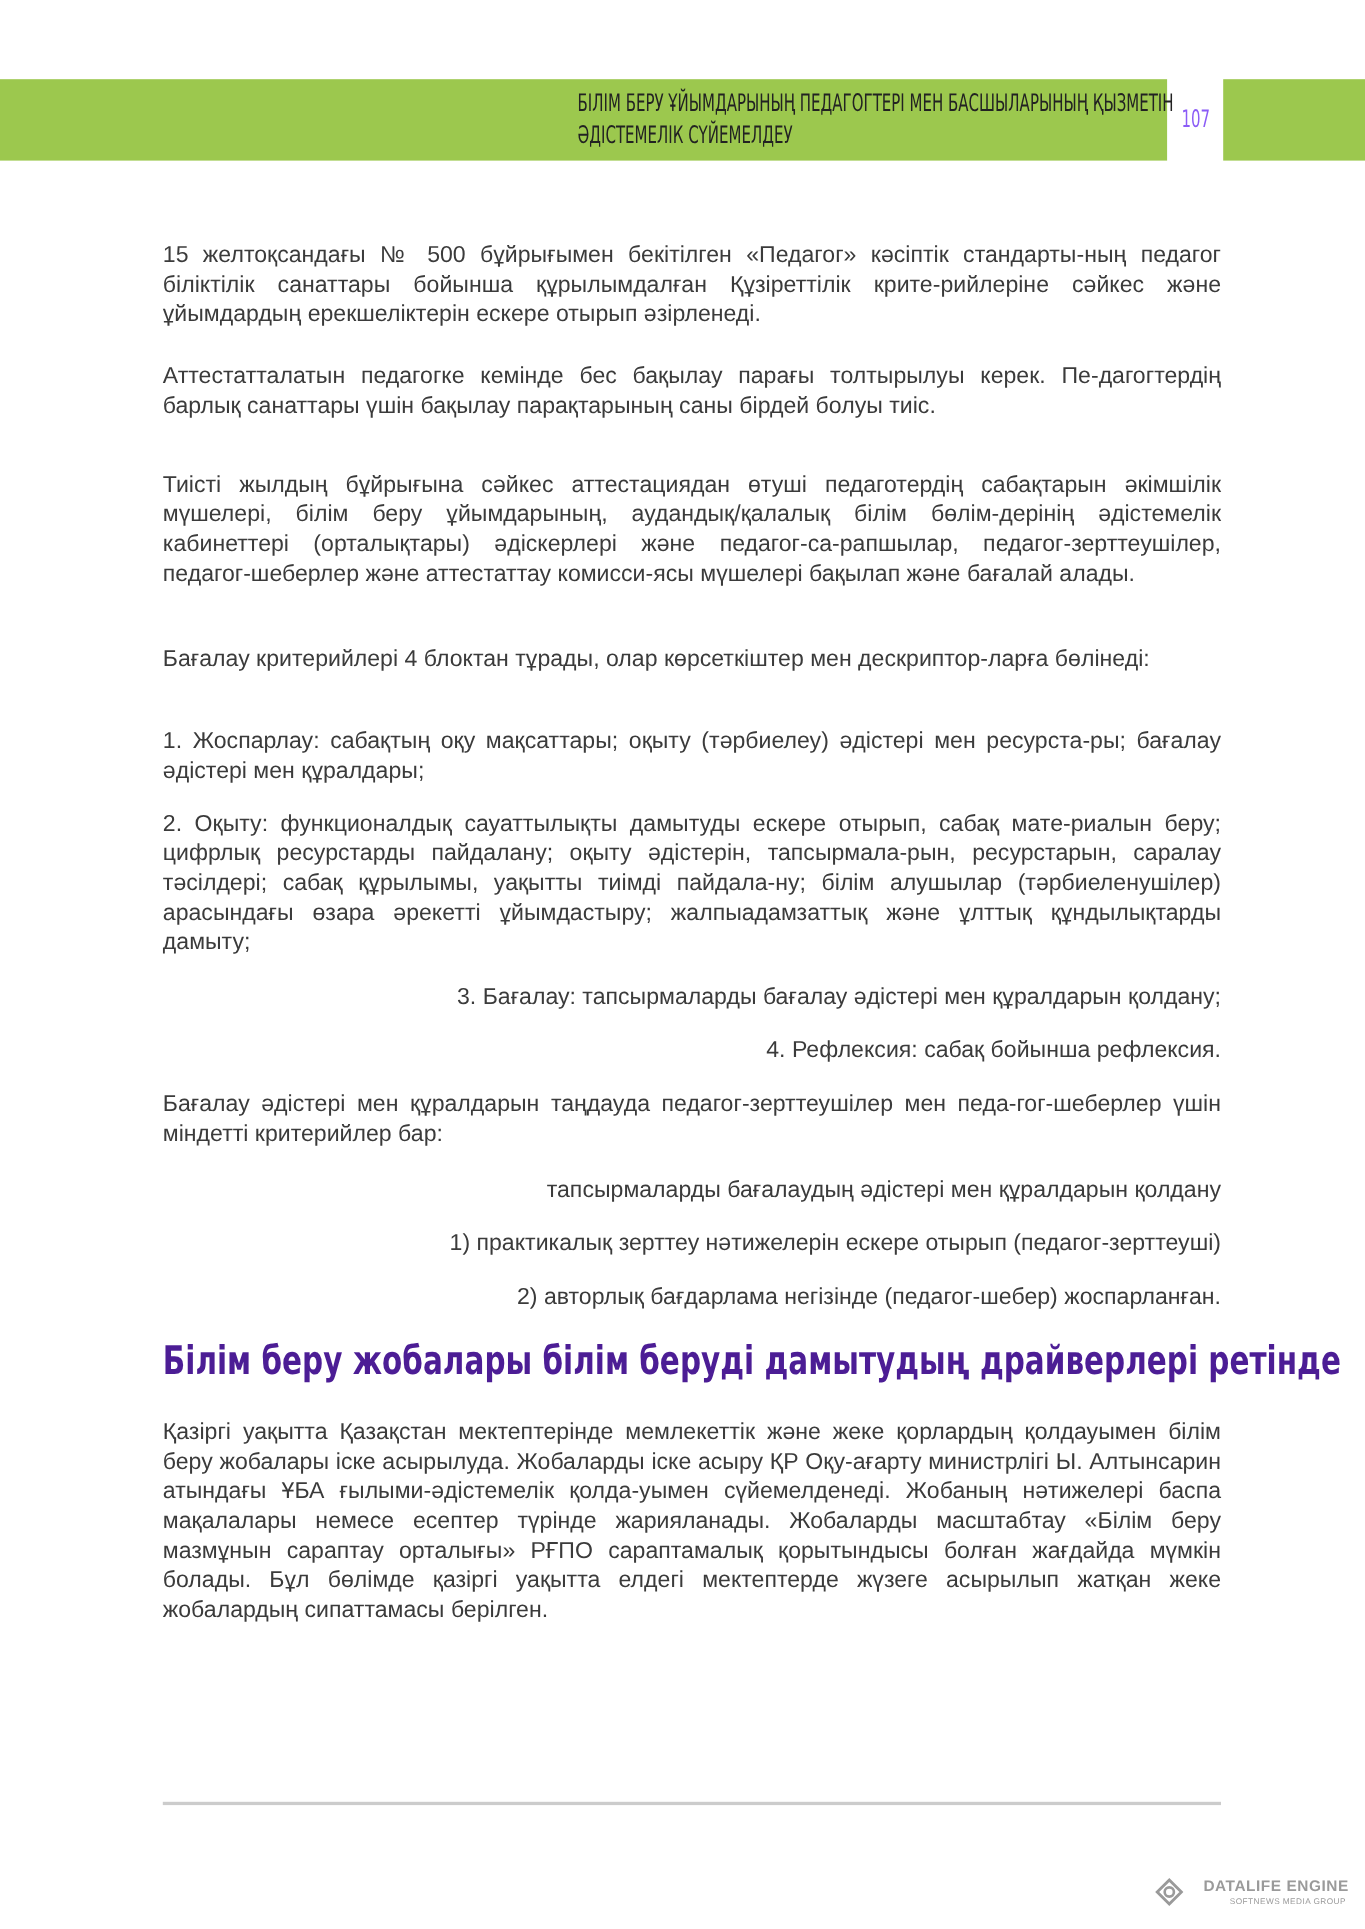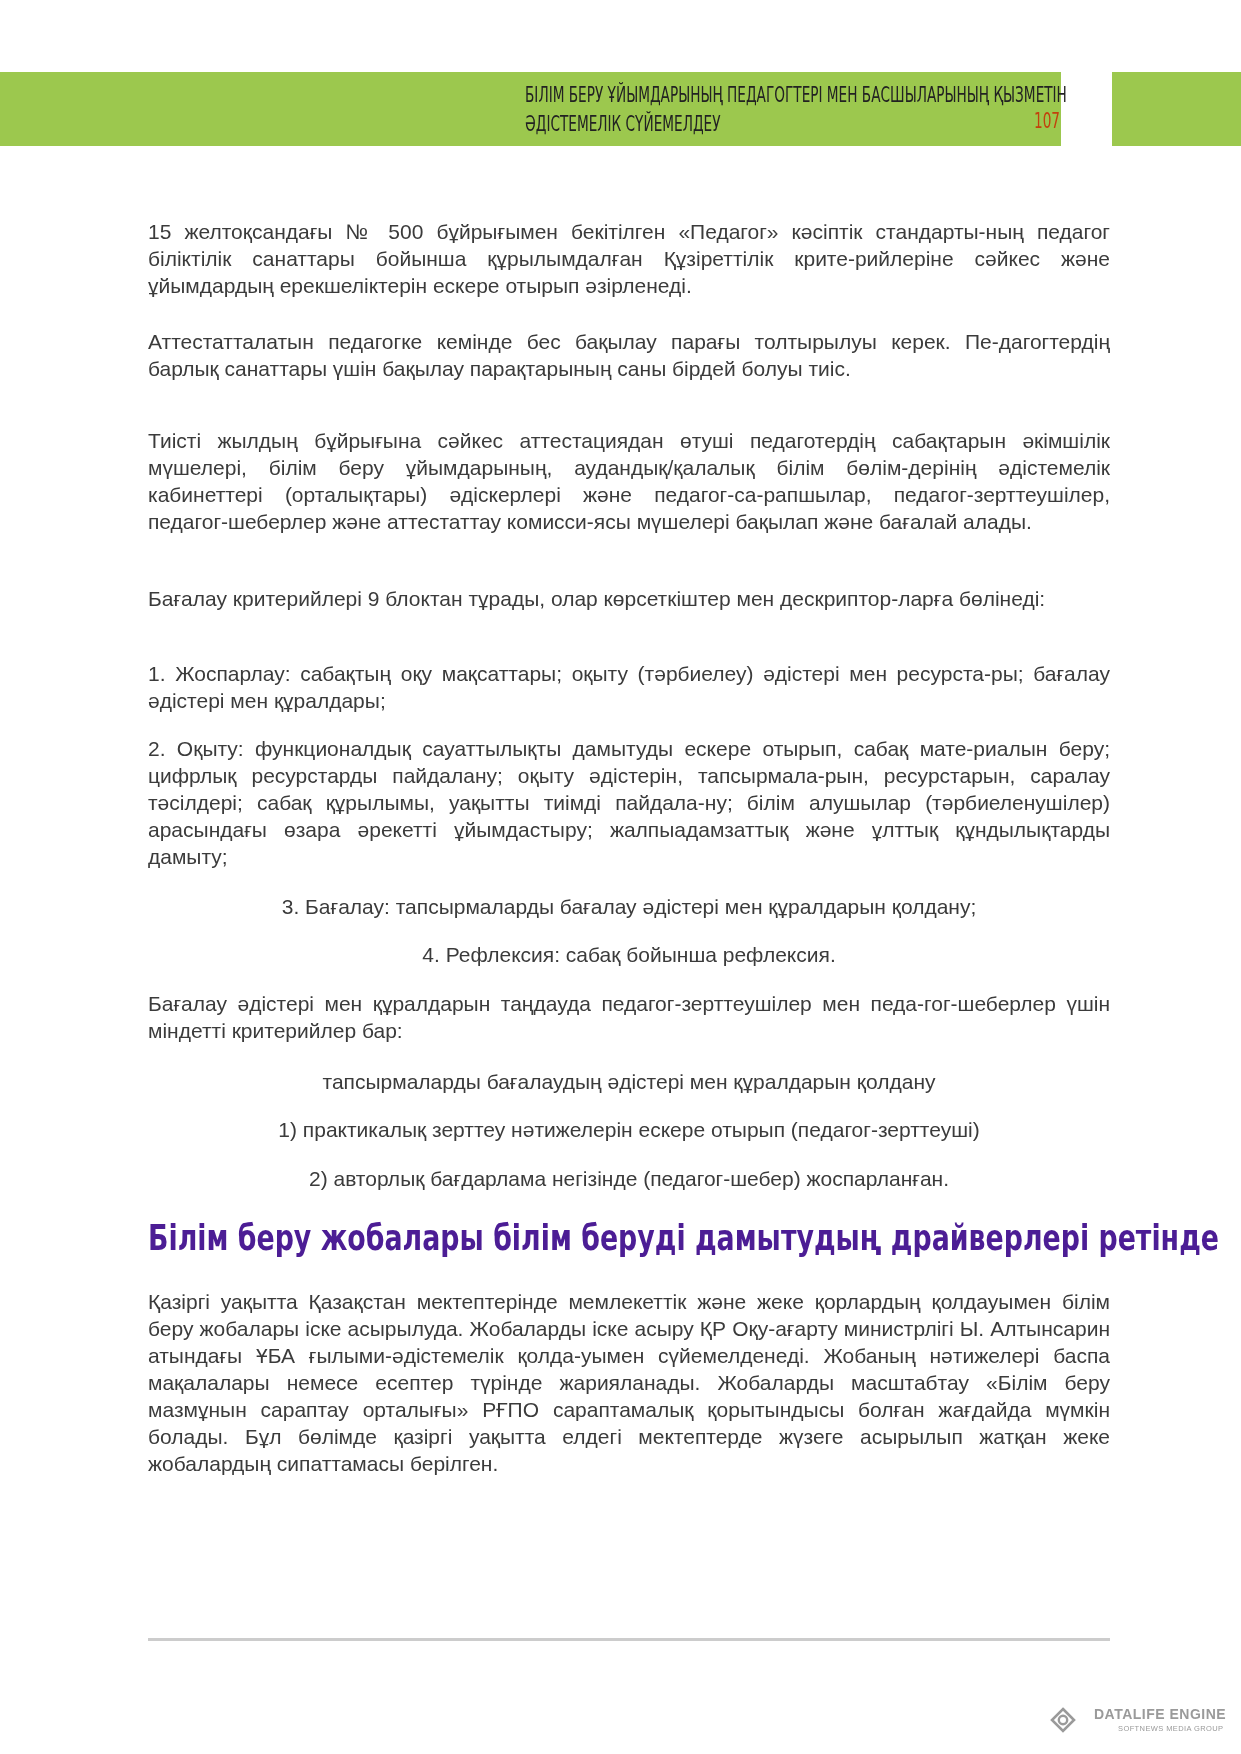--- a/index.html
+++ b/index.html
@@ -24,8 +24,8 @@
   }
   .hdr-title .ln { display: block; transform: scaleX(0.62); transform-origin: right center; white-space: nowrap; }
   .page-num {
-    position: absolute; left: 1022px; top: 96px; width: 50px; text-align: center;
-    font-size: 22px; color: #c2410c; font-family: "DejaVu Sans", sans-serif; margin-top: 12px;
+    position: absolute; left: 1062px; top: 96px; width: 50px; text-align: center;
+    font-size: 22px; color: #8b5cf6; font-family: "DejaVu Sans", sans-serif;
   }
   .page-num span { display: inline-block; transform: scaleX(0.62); }
 

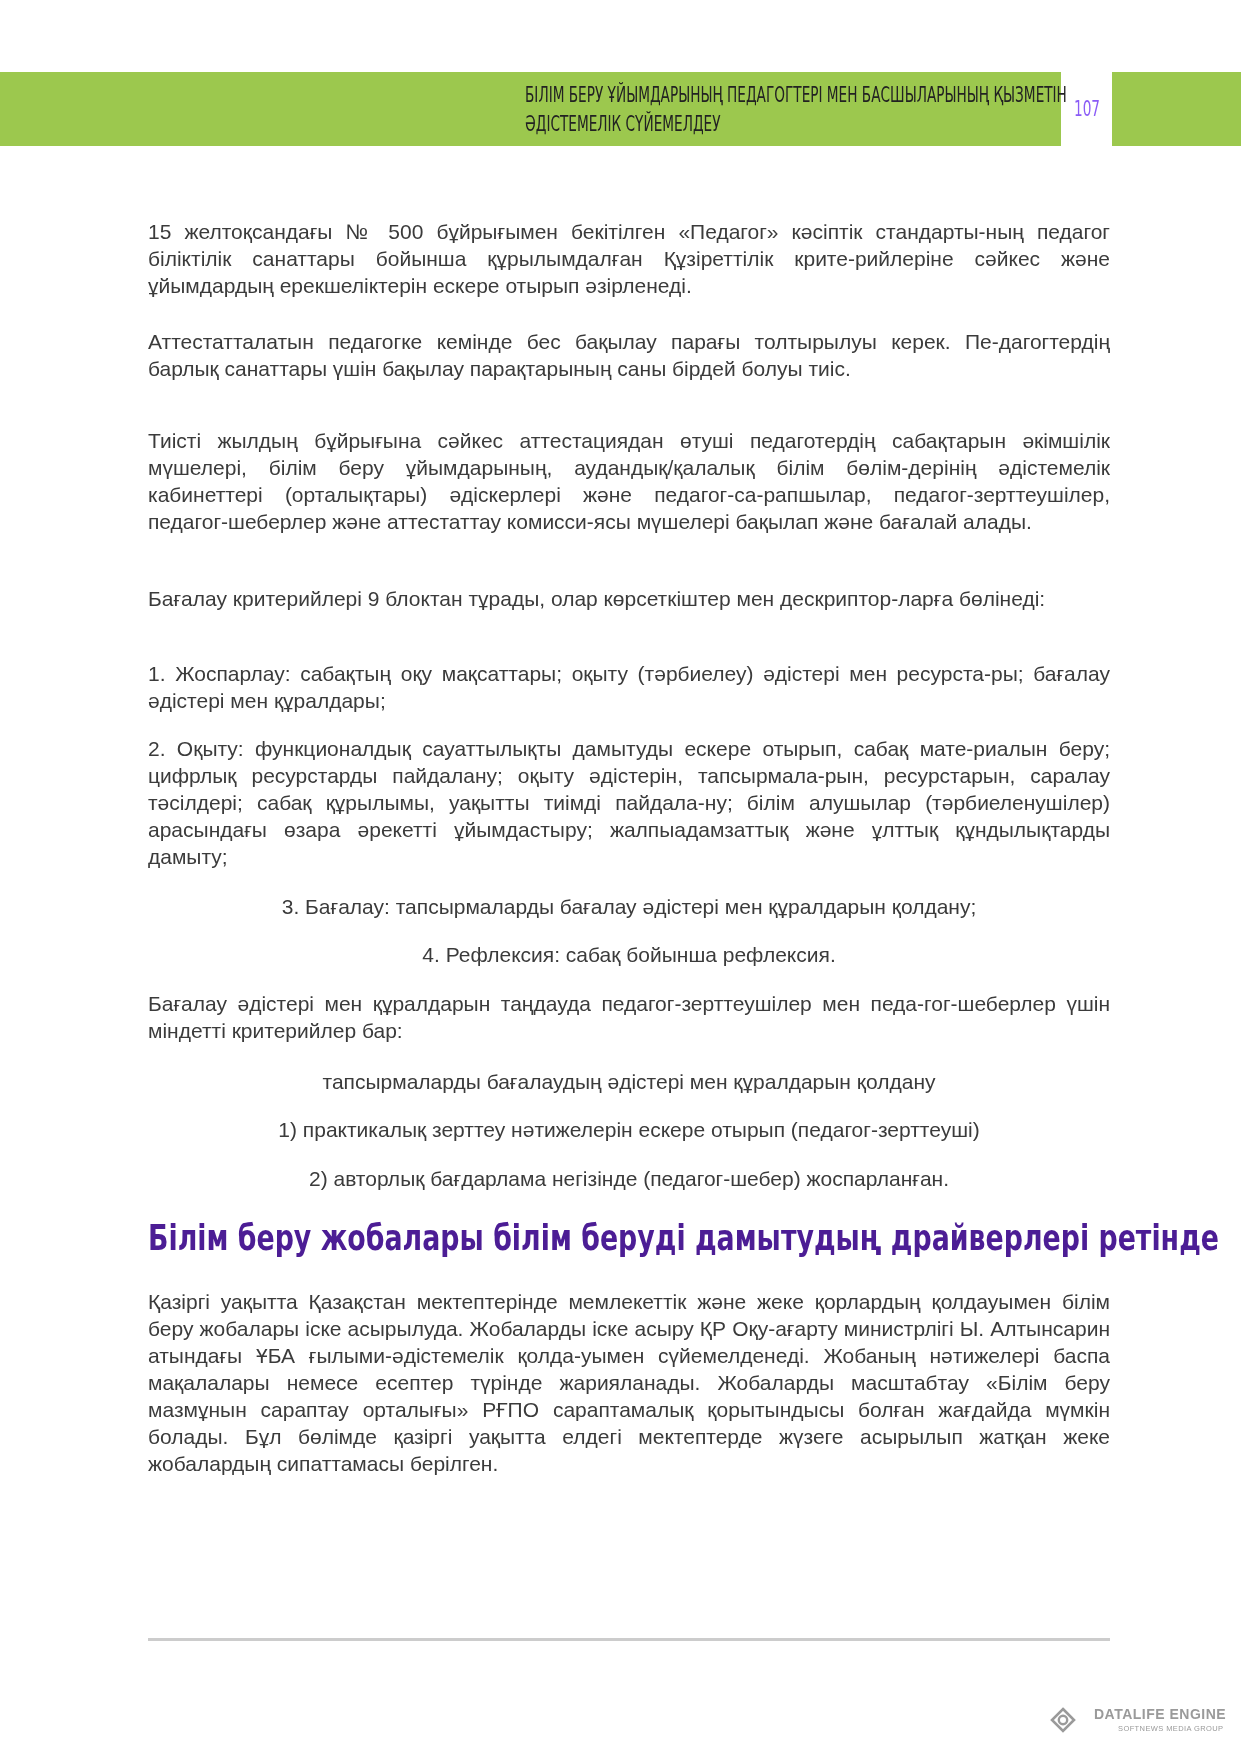--- a/index.html
+++ b/index.html
@@ -69,7 +69,7 @@
 <p class="p" style="top:218px">15 желтоқсандағы № 500 бұйрығымен бекітілген «Педагог» кәсіптік стандарты-ның педагог біліктілік санаттары бойынша құрылымдалған Құзіреттілік крите-рийлеріне сәйкес және ұйымдардың ерекшеліктерін ескере отырып әзірленеді.</p>
 <p class="p" style="top:328px">Аттестатталатын педагогке кемінде бес бақылау парағы толтырылуы керек. Пе-дагогтердің барлық санаттары үшін бақылау парақтарының саны бірдей болуы тиіс.</p>
 <p class="p" style="top:427px">Тиісті жылдың бұйрығына сәйкес аттестациядан өтуші педаготердің сабақтарын әкімшілік мүшелері, білім беру ұйымдарының, аудандық/қалалық білім бөлім-дерінің әдістемелік кабинеттері (орталықтары) әдіскерлері және педагог-са-рапшылар, педагог-зерттеушілер, педагог-шеберлер және аттестаттау комисси-ясы мүшелері бақылап және бағалай алады.</p>
-<p class="p" style="top:585px">Бағалау критерийлері 9 блоктан тұрады, олар көрсеткіштер мен дескриптор-ларға бөлінеді:</p>
+<p class="p" style="top:585px">Бағалау критерийлері 4 блоктан тұрады, олар көрсеткіштер мен дескриптор-ларға бөлінеді:</p>
 <p class="p" style="top:660px">1. Жоспарлау: сабақтың оқу мақсаттары; оқыту (тәрбиелеу) әдістері мен ресурста-ры; бағалау әдістері мен құралдары;</p>
 <p class="p" style="top:735px">2. Оқыту: функционалдық сауаттылықты дамытуды ескере отырып, сабақ мате-риалын беру; цифрлық ресурстарды пайдалану; оқыту әдістерін, тапсырмала-рын, ресурстарын, саралау тәсілдері; сабақ құрылымы, уақытты тиімді пайдала-ну; білім алушылар (тәрбиеленушілер) арасындағы өзара әрекетті ұйымдастыру; жалпыадамзаттық және ұлттық құндылықтарды дамыту;</p>
 <p class="p left" style="top:893px">3. Бағалау: тапсырмаларды бағалау әдістері мен құралдарын қолдану;</p>

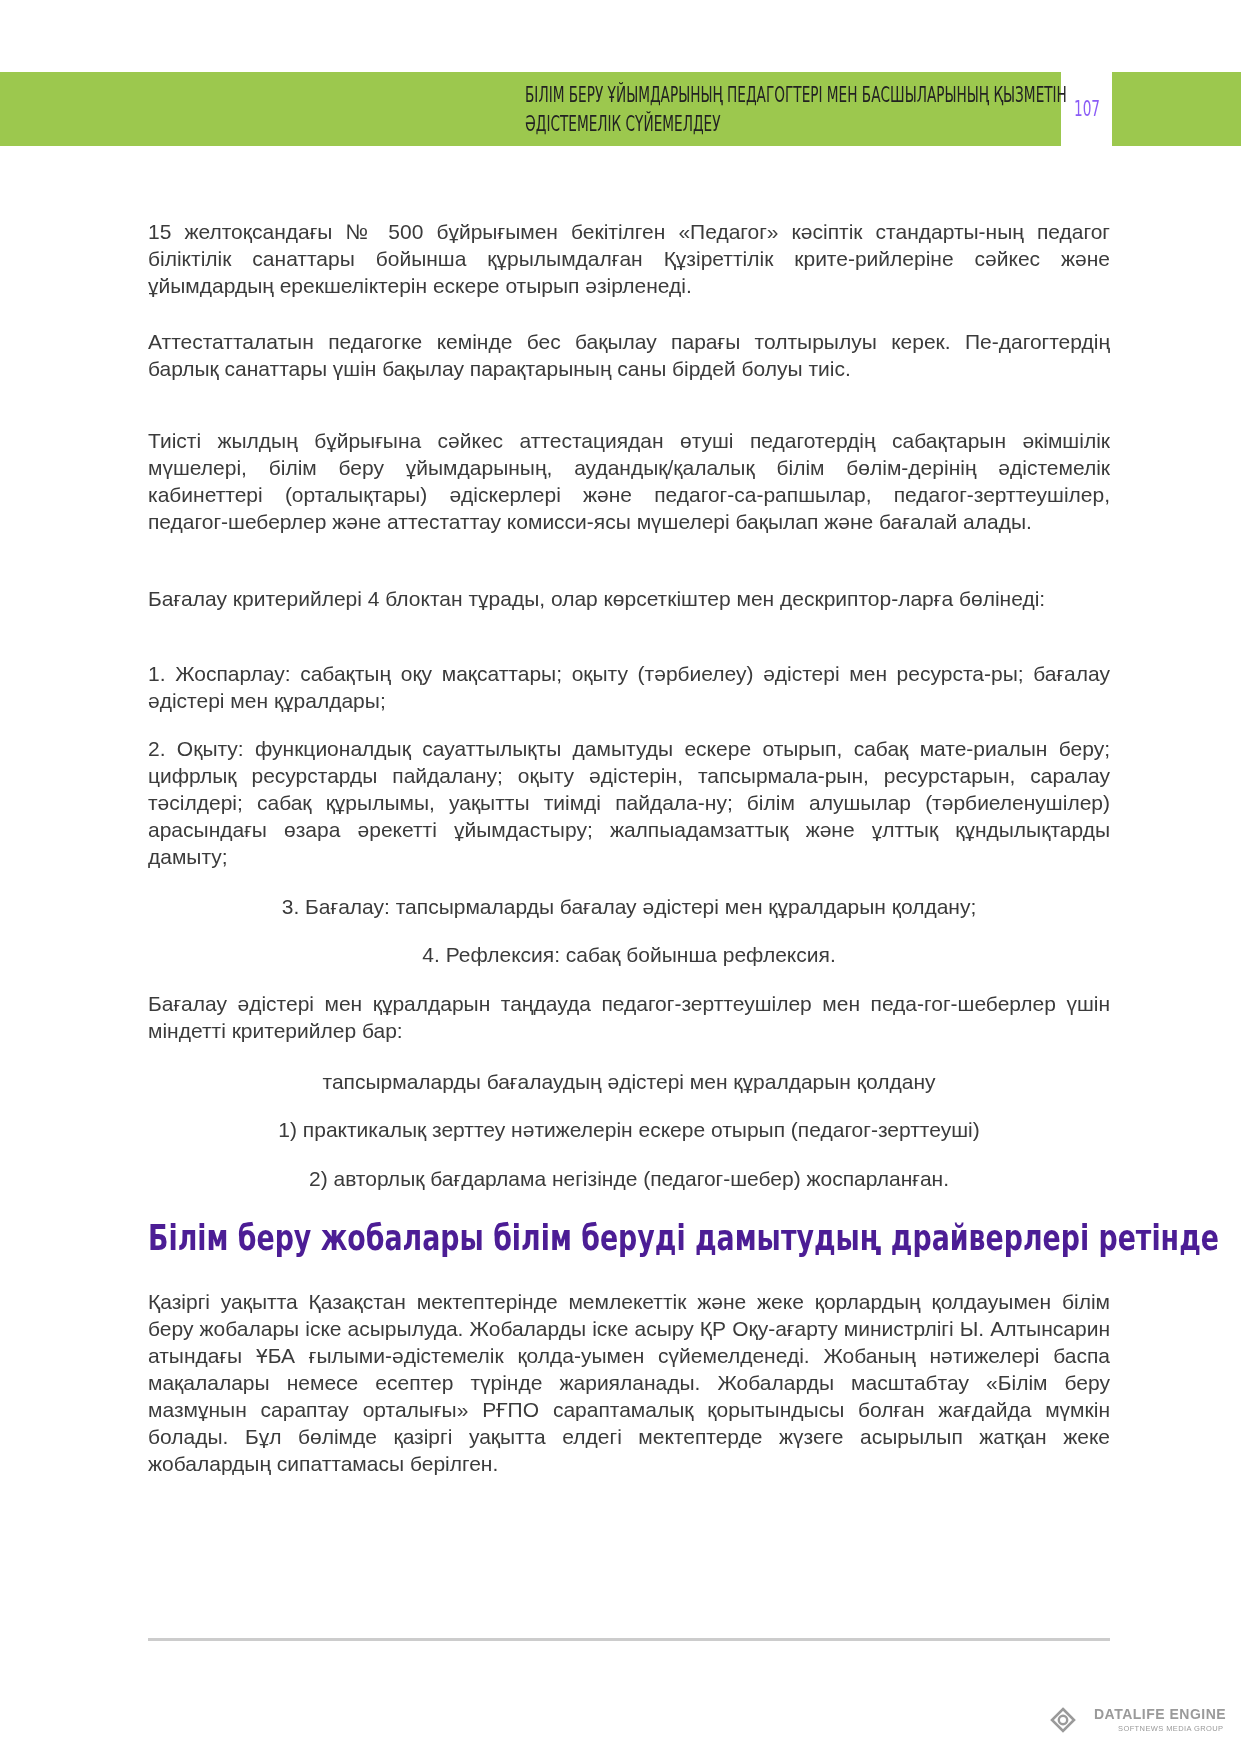--- a/index.html
+++ b/index.html
@@ -34,7 +34,7 @@
     font-size: 21px; line-height: 27px; text-align: justify;
     color: #3b3b3b; margin: 0;
   }
-  .p.left { text-align: center; }
+  .p.left { text-align: right; }
 
   .heading {
     position: absolute; left: 148px; top: 1216px; width: 962px;

